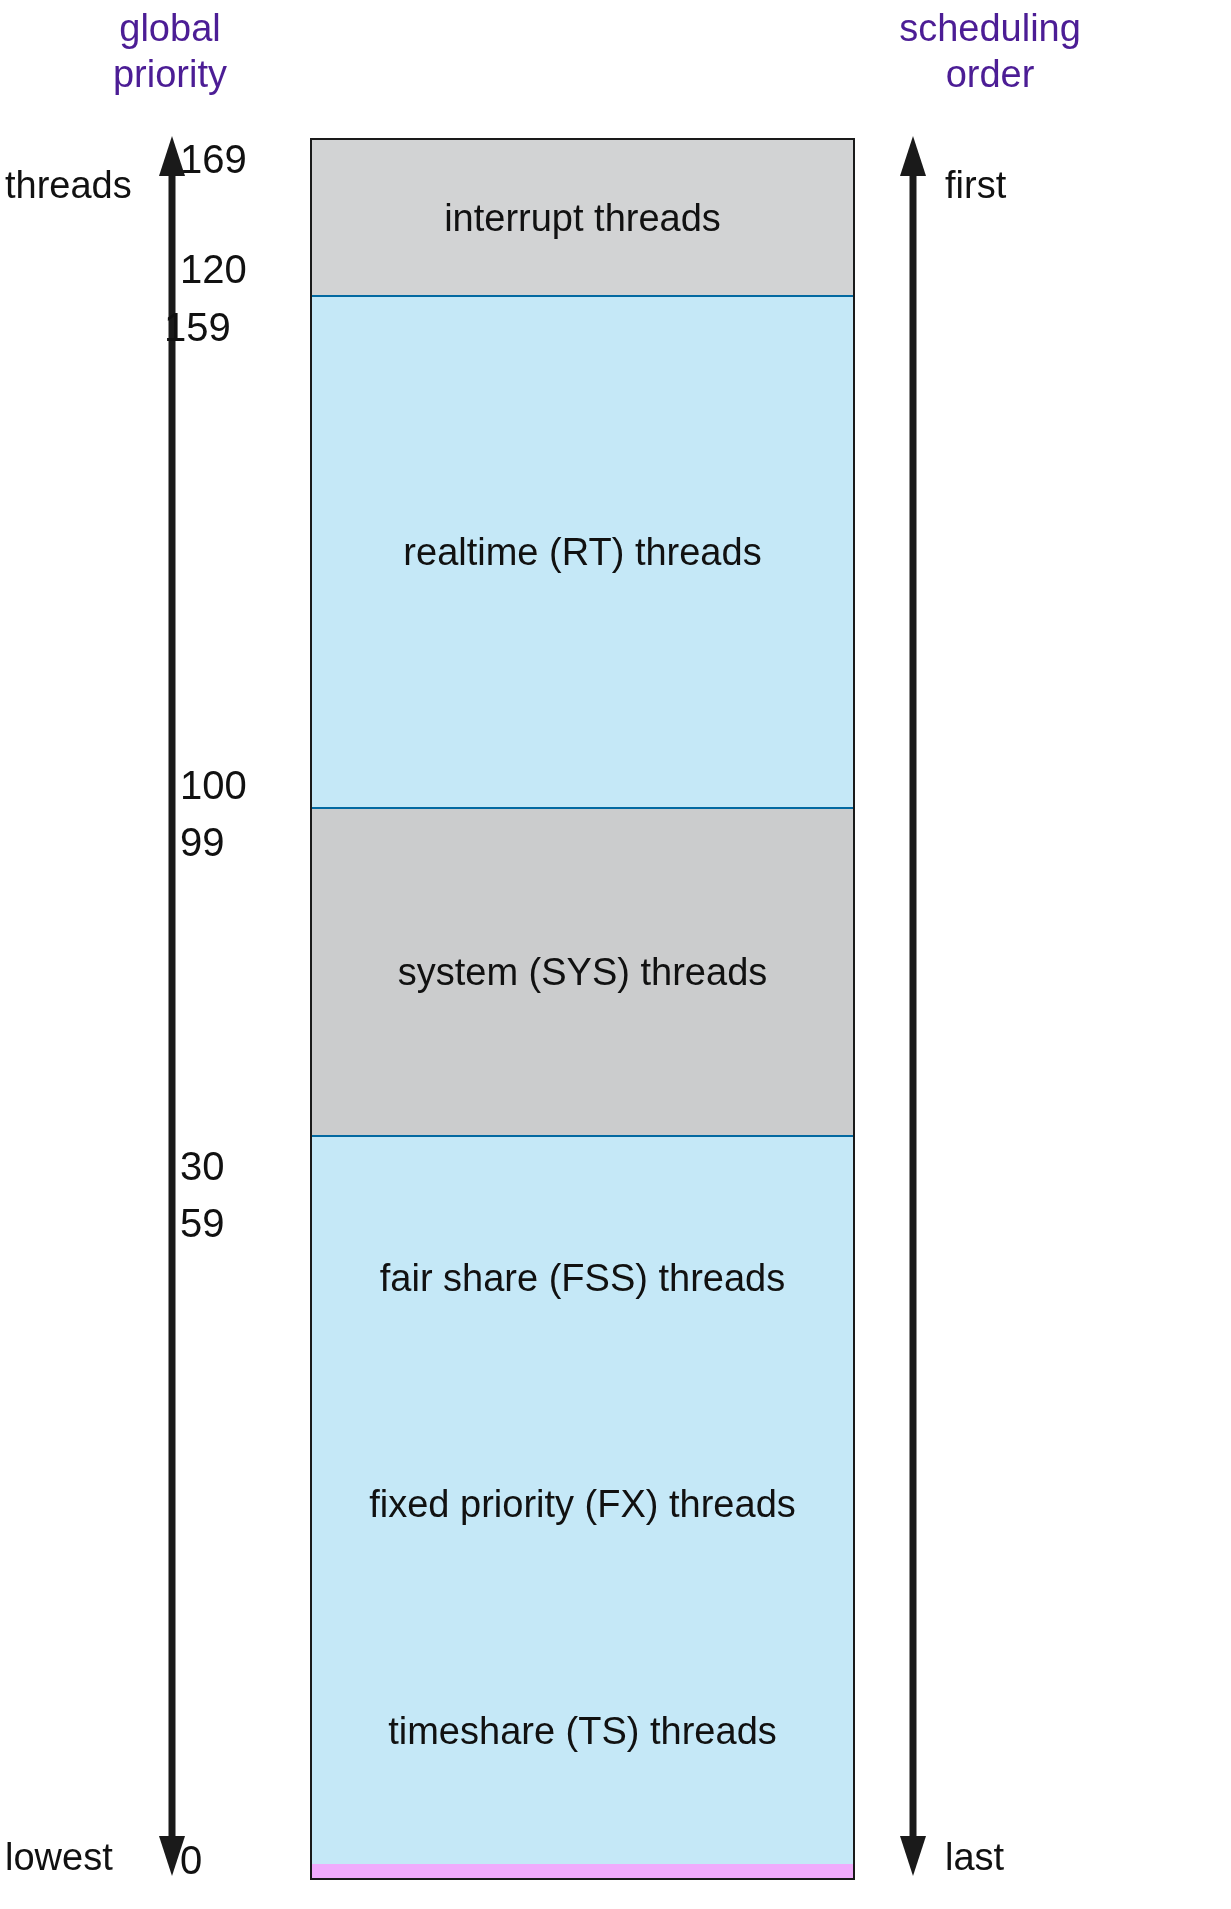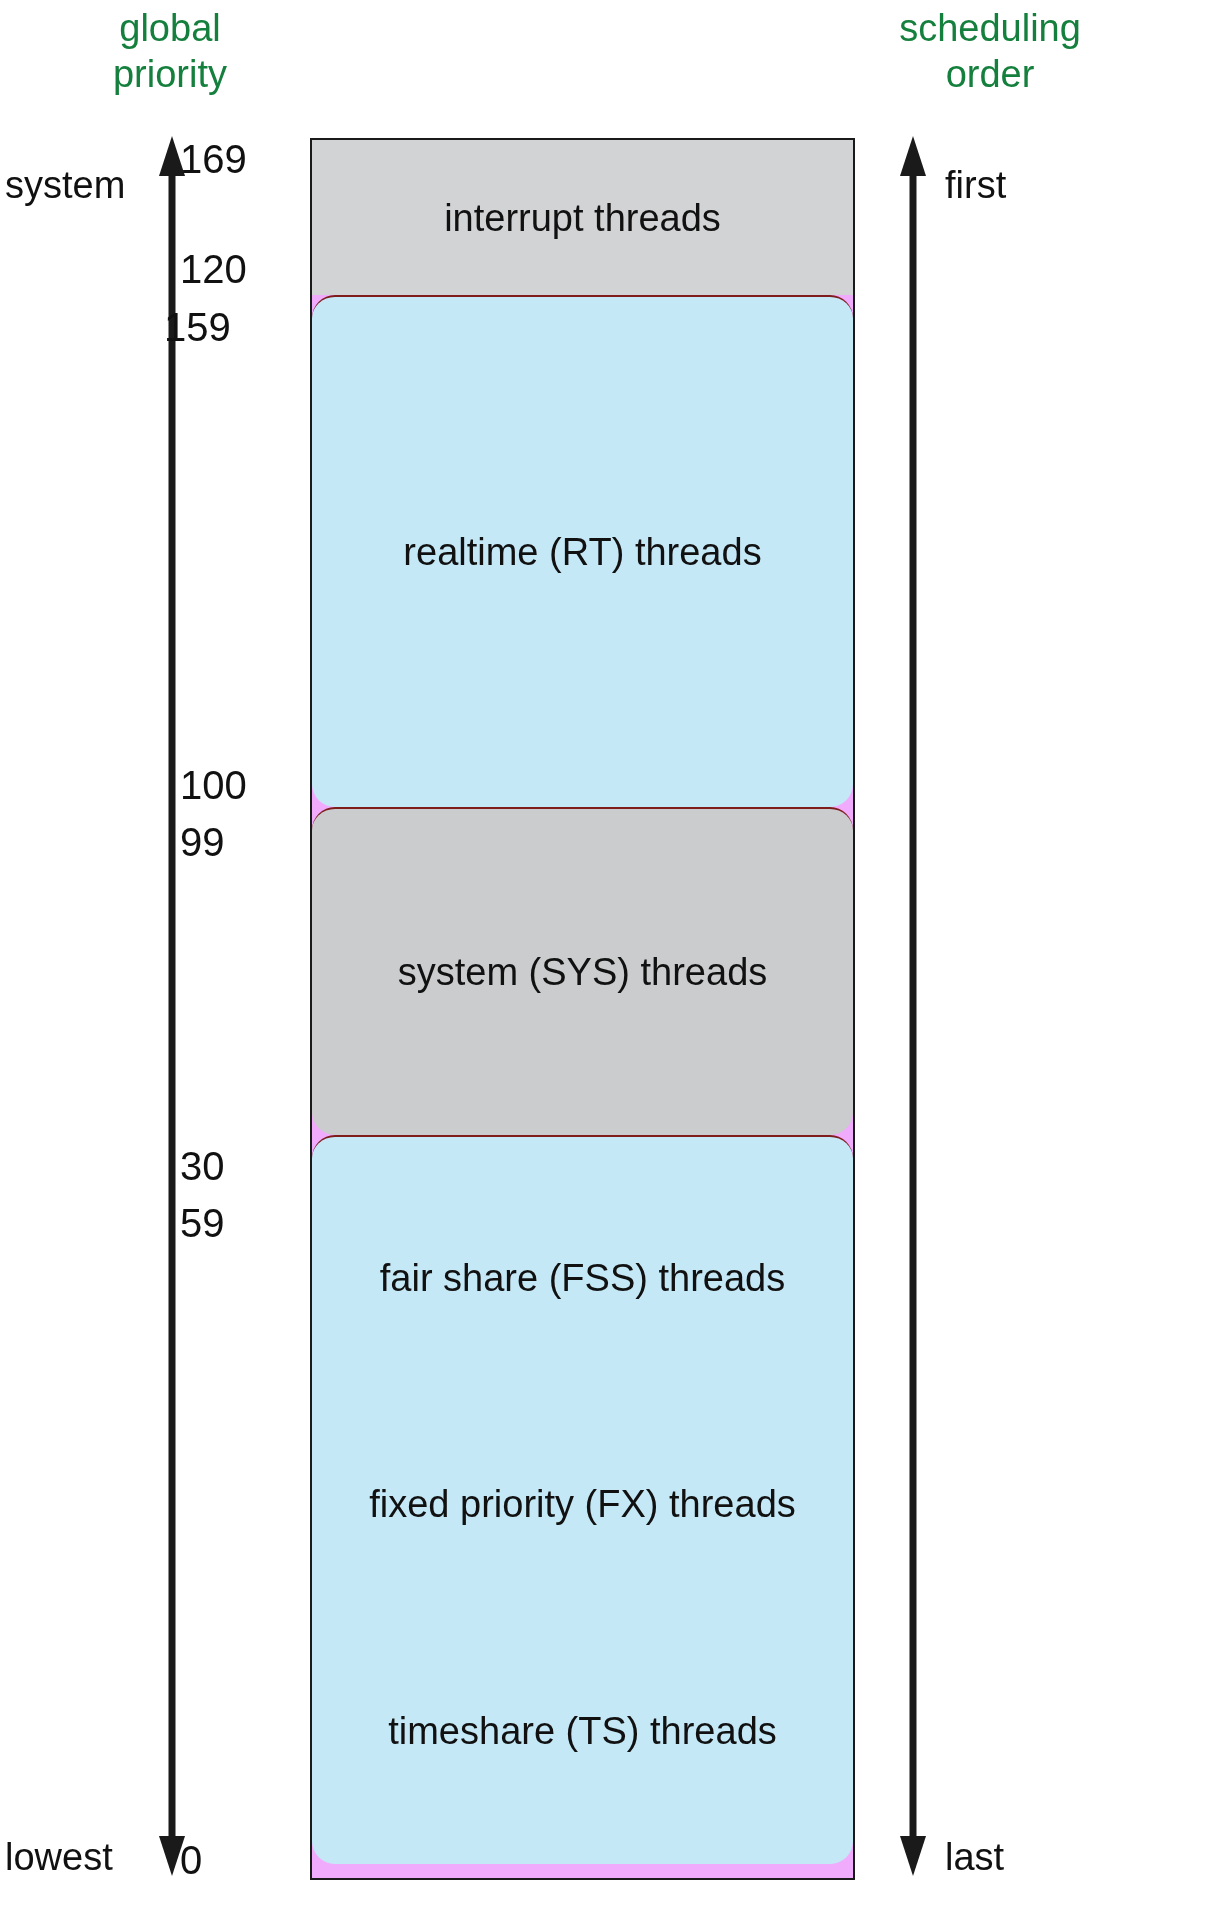--- a/index.html
+++ b/index.html
@@ -25,7 +25,7 @@
     text-align: center;
     font-size: 38px;
     line-height: 46px;
-    color: #15803d;
+    color: #4c1d95;
     white-space: pre-line;
   }
   #heading-global-priority { left: 30px;  top: 5px;  width: 280px; }

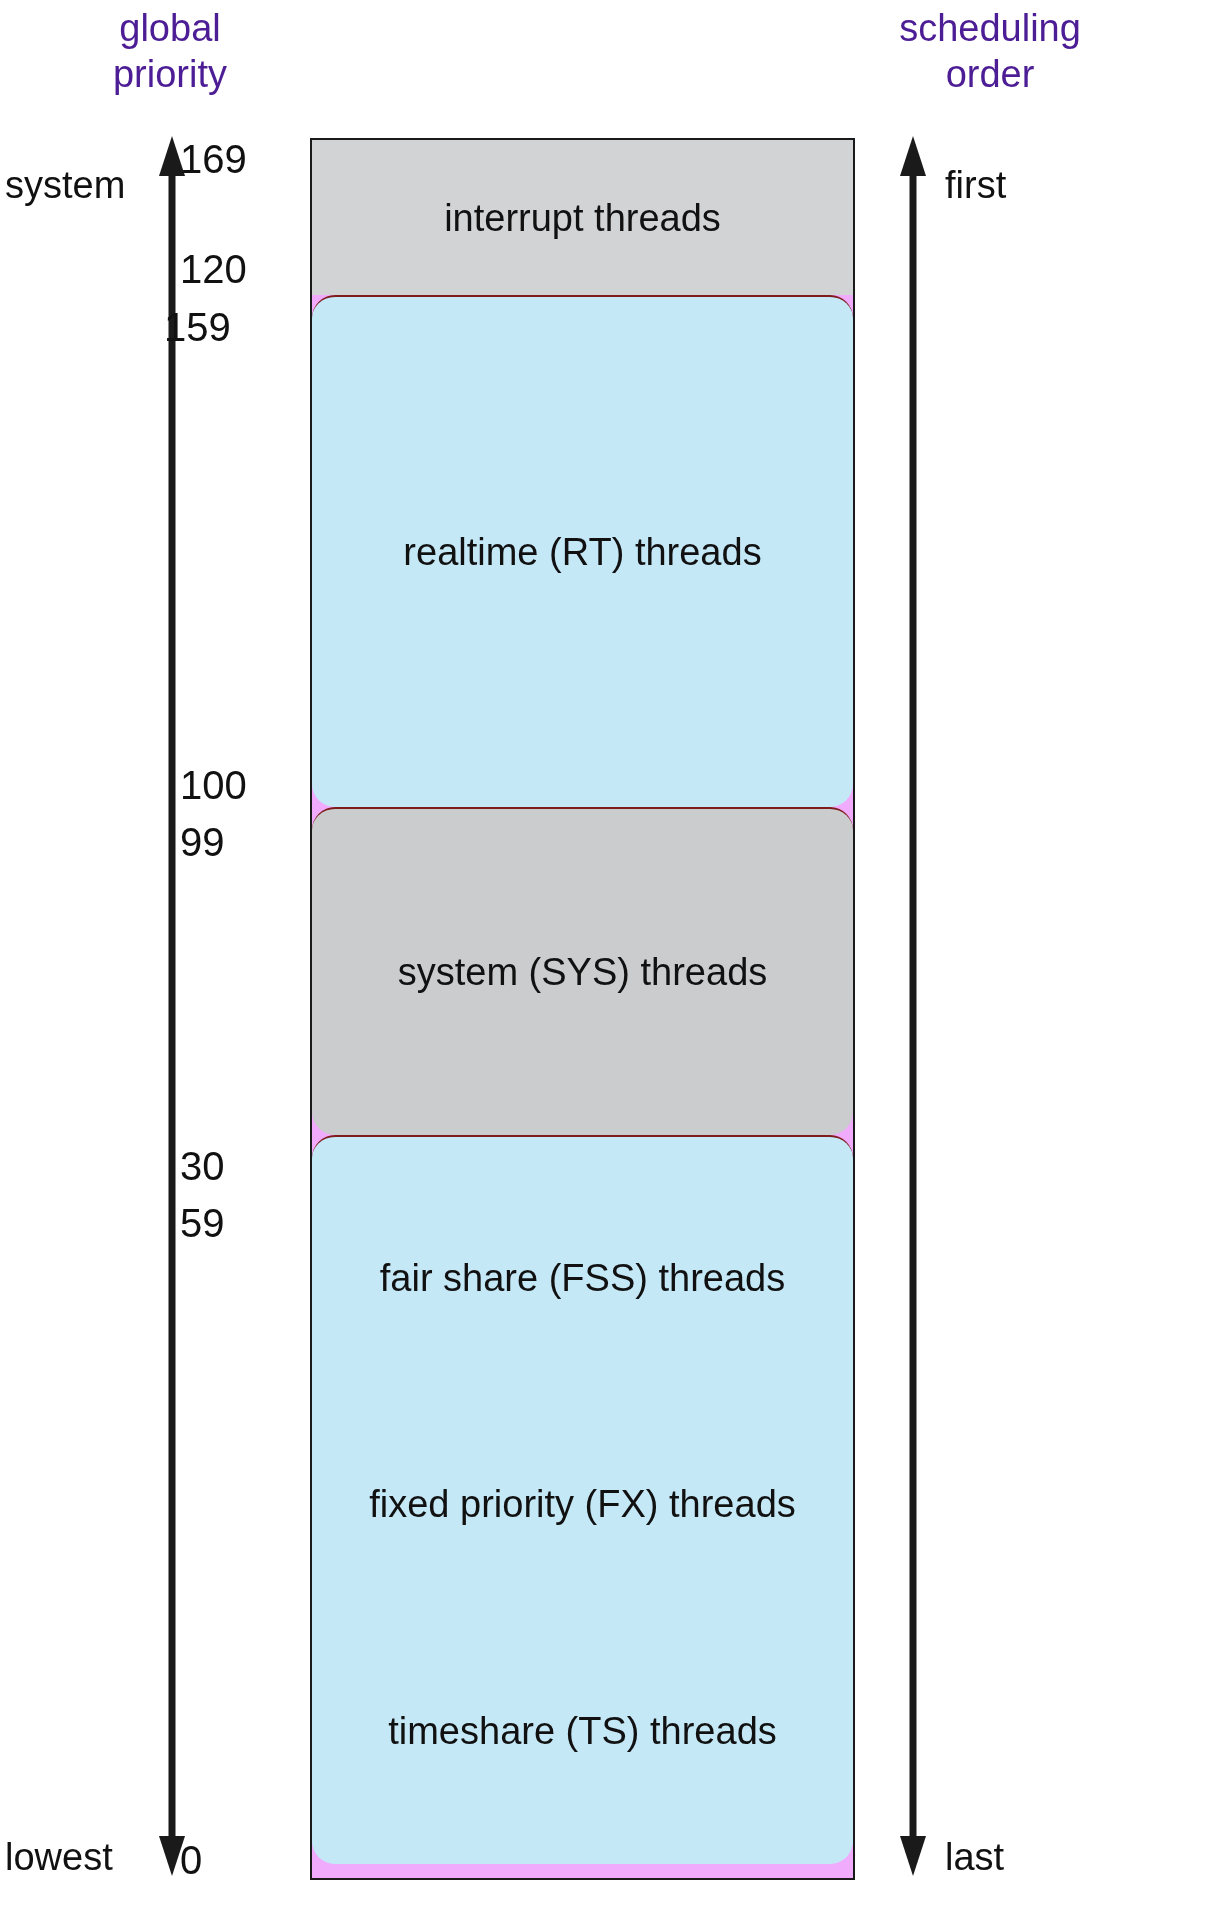--- a/index.html
+++ b/index.html
@@ -114,7 +114,7 @@
   <div class="col-heading" id="heading-scheduling-order">scheduling
 order</div>
 
-  <div class="edge-label" id="label-highest">system</div>
+  <div class="edge-label" id="label-highest">threads</div>
   <div class="edge-label" id="label-lowest">lowest</div>
   <div class="edge-label" id="label-first">first</div>
   <div class="edge-label" id="label-last">last</div>

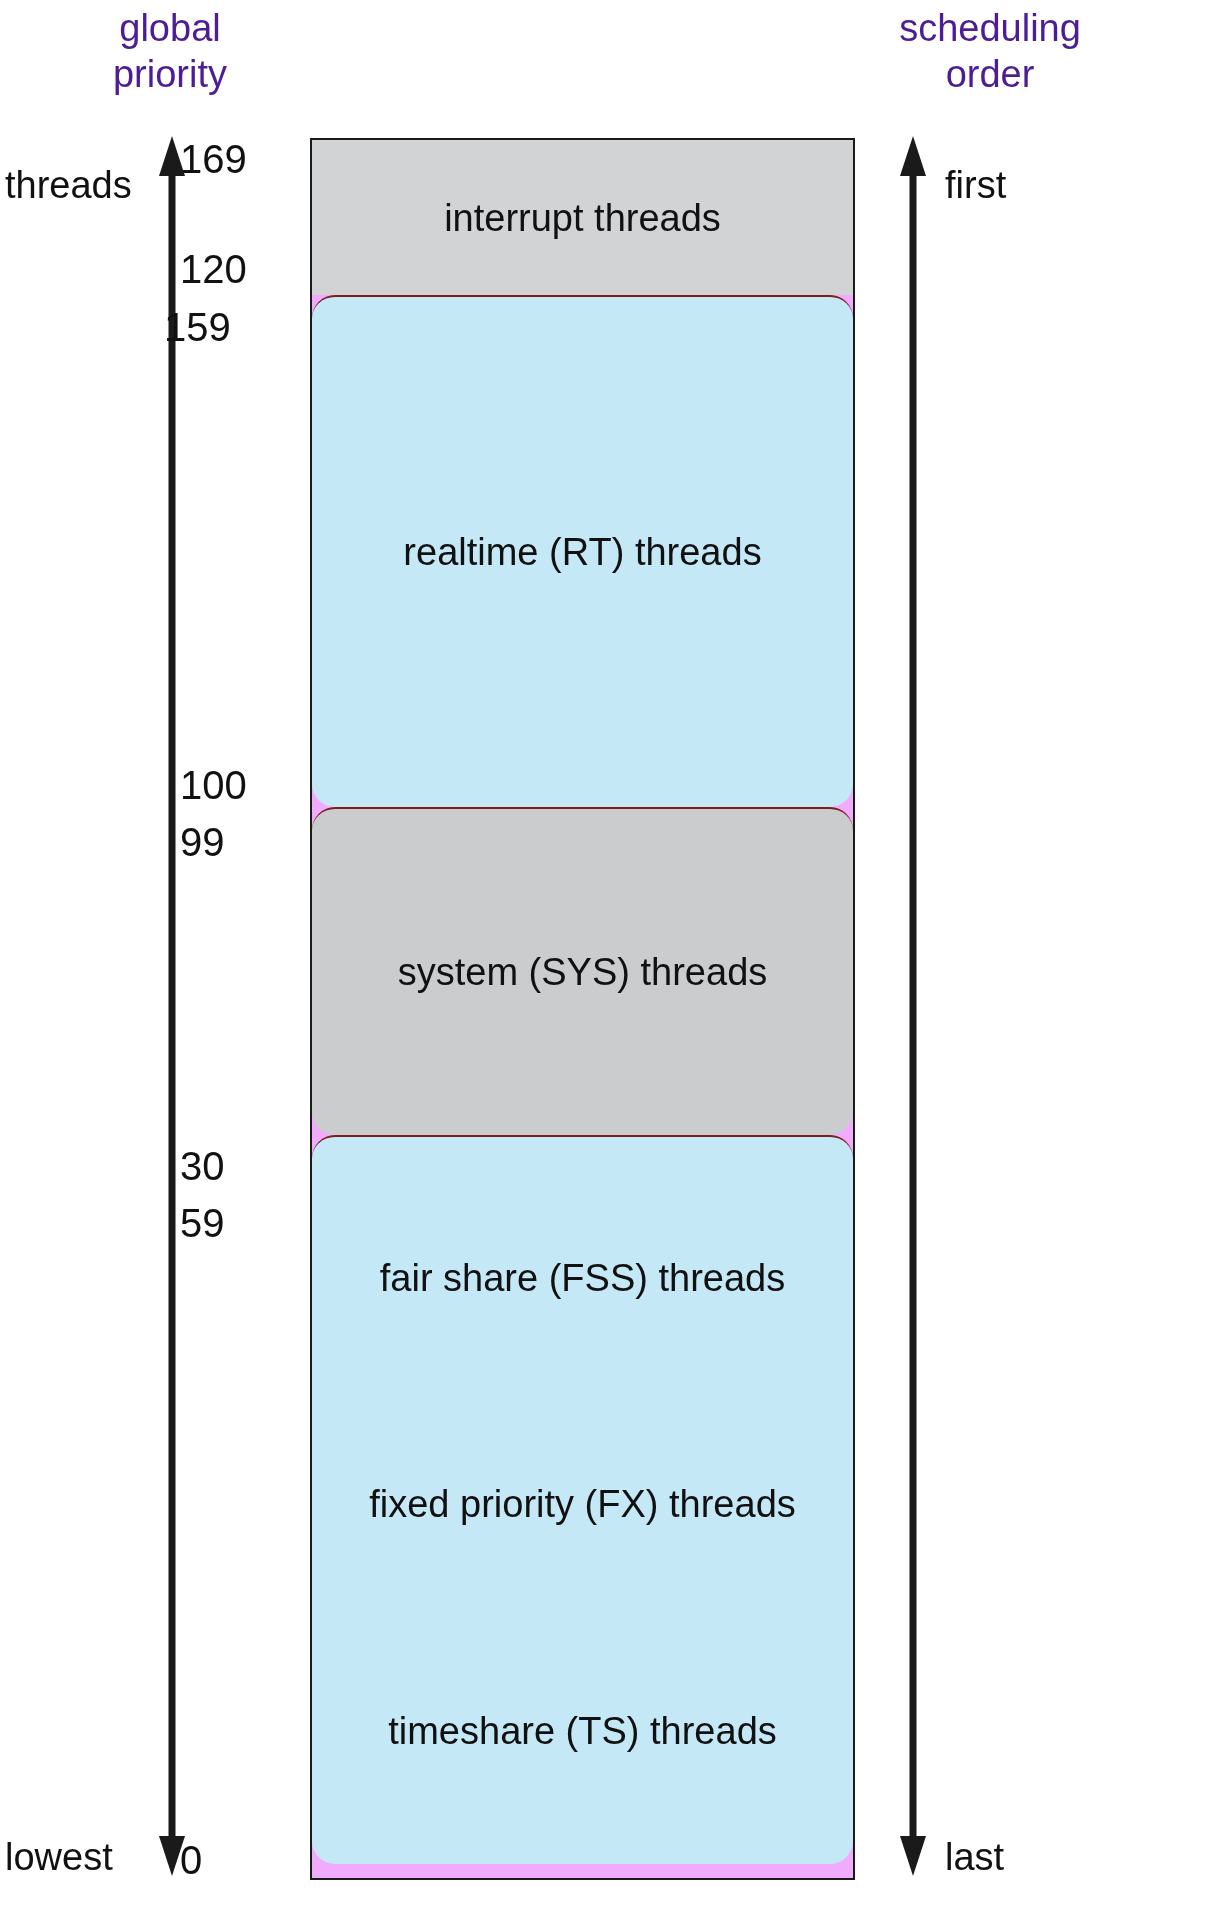--- a/index.html
+++ b/index.html
@@ -89,7 +89,7 @@
     justify-content: center;
     overflow: hidden;
   }
-  .band + .band { border-top: 2px solid #7f1d1d; border-radius: 23px; }
+  .band + .band { border-top: 2px solid #0369a1; }
   .band-label {
     font-size: 38px;
     line-height: 46px;

